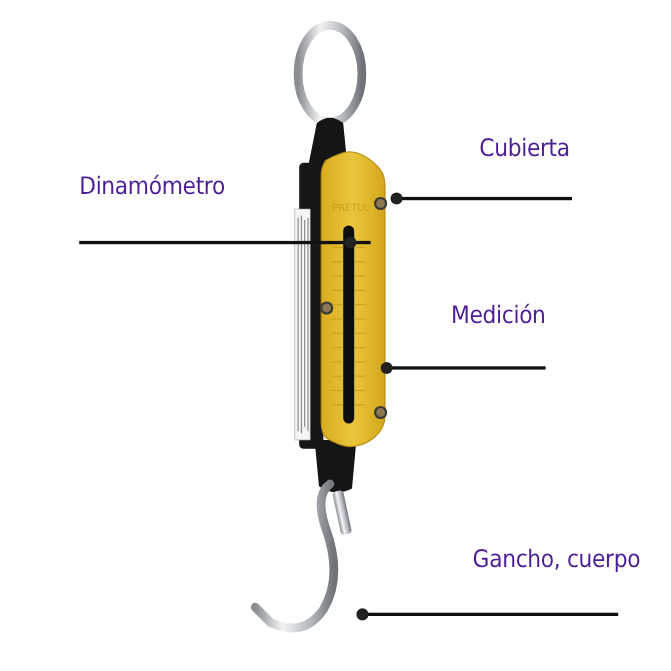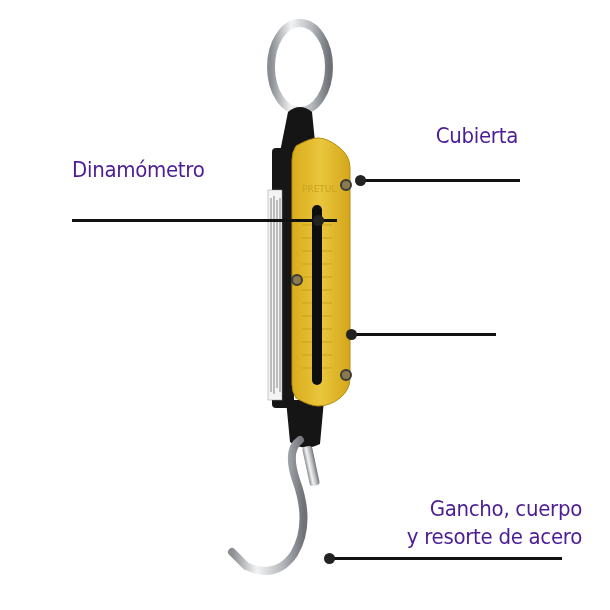--- a/index.html
+++ b/index.html
@@ -100,6 +100,7 @@
 <div class="dot" style="left:355px; top:175px;"></div>
 
 <div class="label right" style="left:378px; top:274px; width:118px;">
+  <span>Medición</span>
 </div>
 <div class="line" style="left:352px; top:333px; width:144px;"></div>
 <div class="dot" style="left:346px; top:329px;"></div>

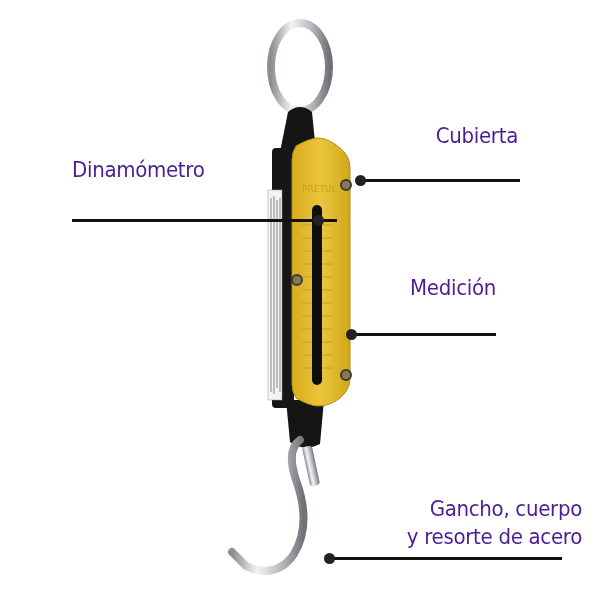--- a/index.html
+++ b/index.html
@@ -107,7 +107,6 @@
 
 <div class="label right" style="left:360px; top:495px; width:222px;">
   <span>Gancho, cuerpo</span>
-  <span>y resorte de acero</span>
 </div>
 <div class="line" style="left:330px; top:557px; width:232px;"></div>
 <div class="dot" style="left:324px; top:553px;"></div>

